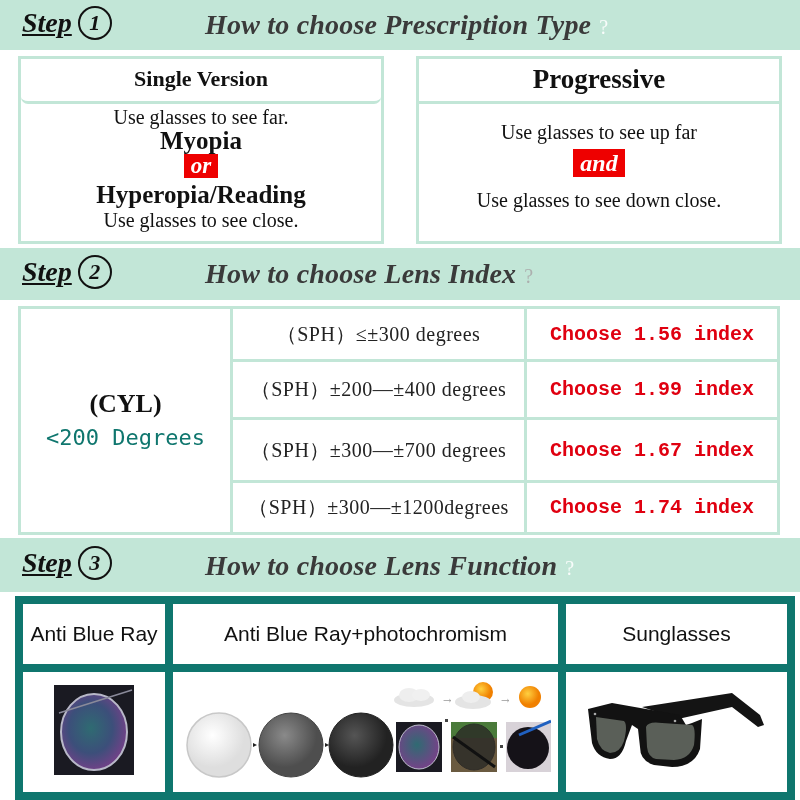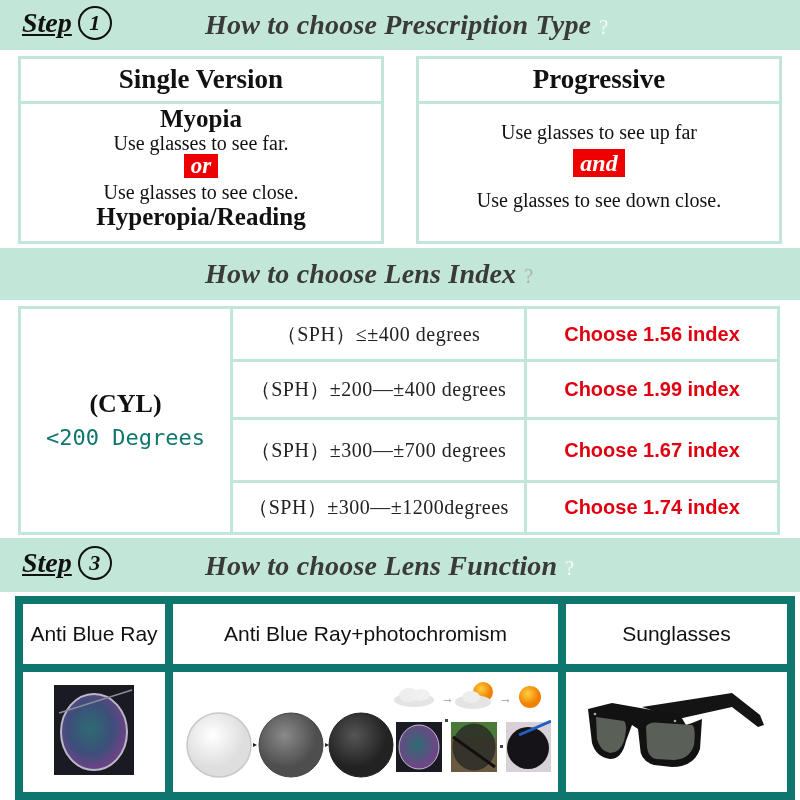--- a/index.html
+++ b/index.html
@@ -39,7 +39,7 @@
 </div>
 
 <div class="box" style="left:18px;top:56px;width:366px;height:188px;">
-  <div class="cell-head" style="font-size:27px;height:45px;line-height:40px;">Single Version</div>
+  <div class="cell-head" style="font-size:22px;height:45px;line-height:40px;border-radius:7px;">Single Version</div>
   <div style="text-align:center;padding-top:2px;">
     <div class="serif" style="font-weight:bold;font-size:25px;line-height:26px;">Myopia</div>
     <div class="serif" style="font-size:20px;line-height:22px;">Use glasses to see far.</div>

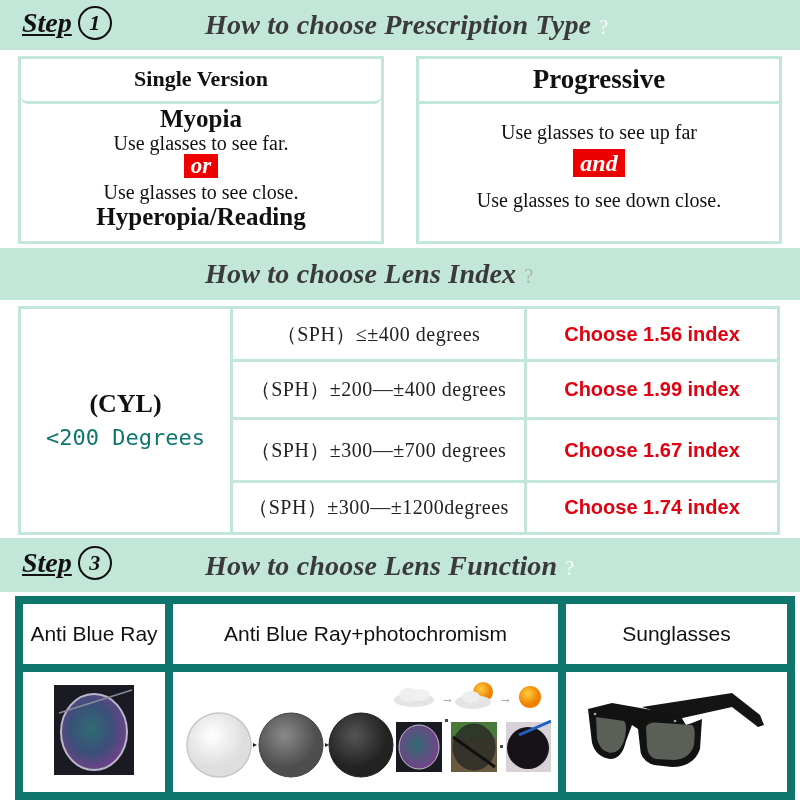--- a/index.html
+++ b/index.html
@@ -41,8 +41,8 @@
 <div class="box" style="left:18px;top:56px;width:366px;height:188px;">
   <div class="cell-head" style="font-size:22px;height:45px;line-height:40px;border-radius:7px;">Single Version</div>
   <div style="text-align:center;padding-top:2px;">
+    <div class="serif" style="font-size:20px;line-height:22px;">Use glasses to see far.</div>
     <div class="serif" style="font-weight:bold;font-size:25px;line-height:26px;">Myopia</div>
-    <div class="serif" style="font-size:20px;line-height:22px;">Use glasses to see far.</div>
     <div style="line-height:26px;"><span class="red-tag" style="font-size:23px;line-height:24px;">or</span></div>
     <div class="serif" style="font-size:20px;line-height:22px;">Use glasses to see close.</div>
     <div class="serif" style="font-weight:bold;font-size:25px;line-height:28px;">Hyperopia/Reading</div>

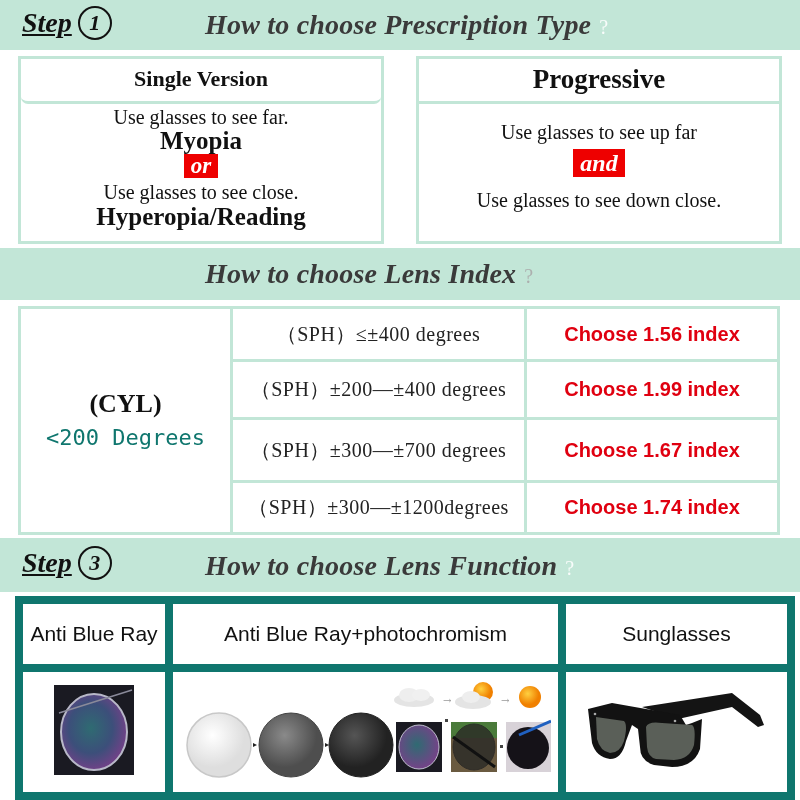--- a/index.html
+++ b/index.html
@@ -44,8 +44,8 @@
     <div class="serif" style="font-size:20px;line-height:22px;">Use glasses to see far.</div>
     <div class="serif" style="font-weight:bold;font-size:25px;line-height:26px;">Myopia</div>
     <div style="line-height:26px;"><span class="red-tag" style="font-size:23px;line-height:24px;">or</span></div>
+    <div class="serif" style="font-weight:bold;font-size:25px;line-height:28px;">Hyperopia/Reading</div>
     <div class="serif" style="font-size:20px;line-height:22px;">Use glasses to see close.</div>
-    <div class="serif" style="font-weight:bold;font-size:25px;line-height:28px;">Hyperopia/Reading</div>
   </div>
 </div>
 

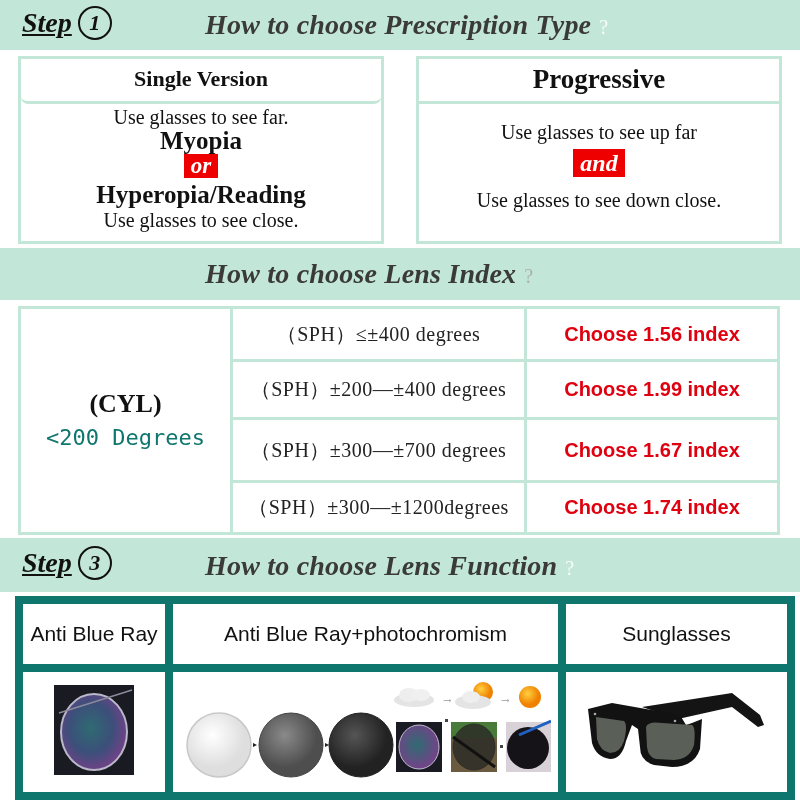--- a/index.html
+++ b/index.html
@@ -59,6 +59,9 @@
 </div>
 
 <div class="band" style="top:248px;height:52px;">
+  <div class="step-label" style="top:7px;">
+    <span>Step</span><span class="step-num">2</span>
+  </div>
   <div class="step-title" style="top:10px;">
     <span>How to choose Lens Index</span><span class="qmark dark">?</span>
   </div>

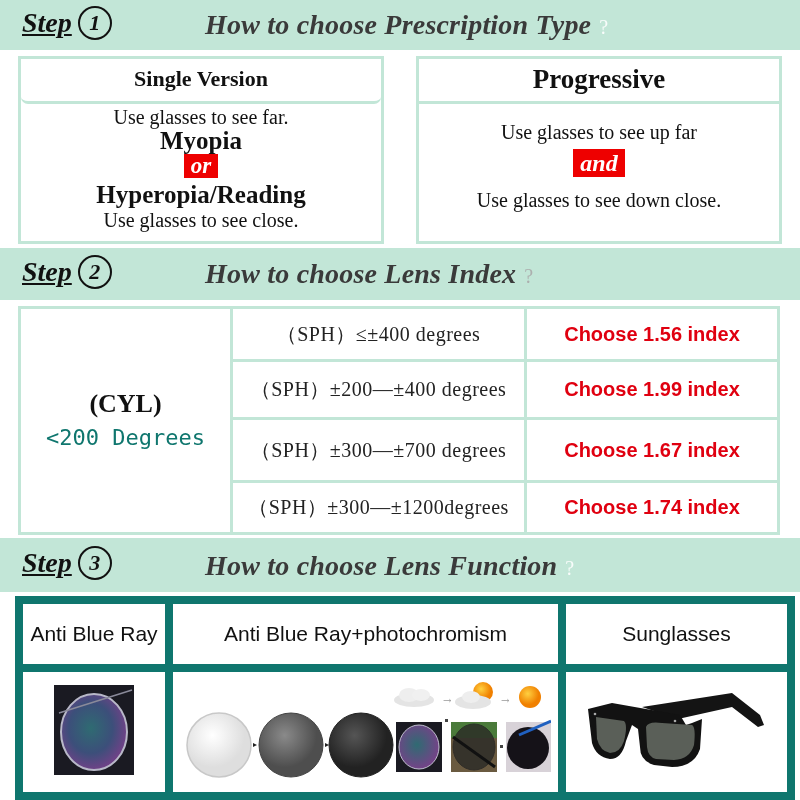--- a/index.html
+++ b/index.html
@@ -74,7 +74,7 @@
       <div class="serif" style="font-weight:bold;font-size:26px;line-height:34px;">(CYL)</div>
       <div style="font-family:'DejaVu Sans Mono',monospace;font-size:22px;line-height:34px;color:#0f766e;">&lt;200 Degrees</div>
     </td>
-    <td class="sph" style="width:294px;">（SPH）≤±400 degrees</td>
+    <td class="sph" style="width:294px;">（SPH）≤±300 degrees</td>
     <td class="choose">Choose 1.56 index</td>
   </tr>
   <tr style="height:58px;">

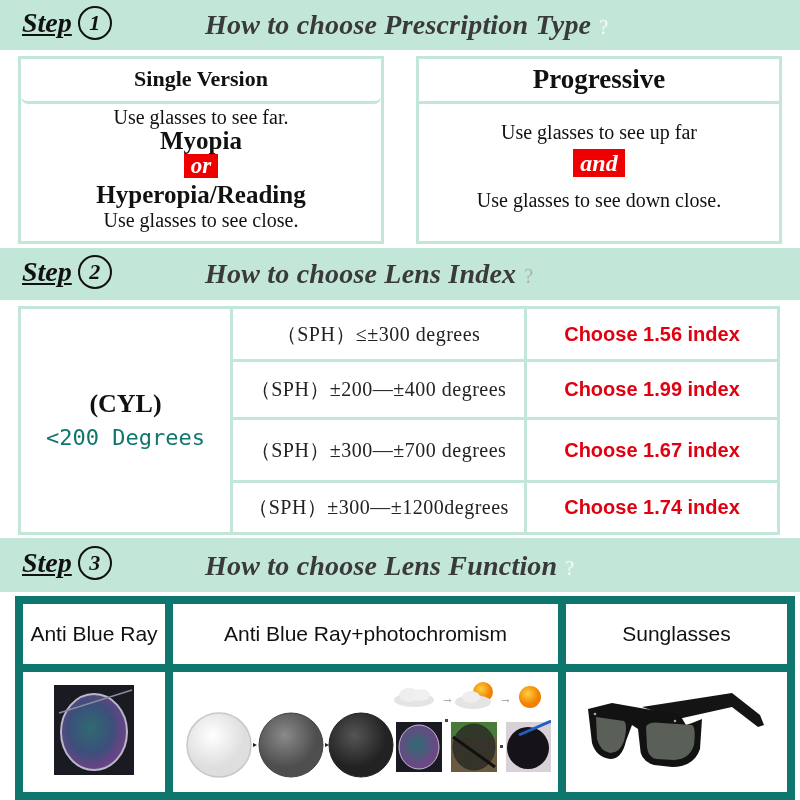--- a/index.html
+++ b/index.html
@@ -19,7 +19,7 @@
   table.idx { position: absolute; border-collapse: collapse; left: 18px; top: 306px; width: 762px; height: 228px; }
   table.idx td { border: 3px solid #c2e6d7; }
   .sph { font-family: "Liberation Serif", serif; font-size: 20px; color: #222; text-align: center; white-space: nowrap; letter-spacing: 0.5px; }
-  .choose { font-family: Liberation Sans, sans-serif; font-weight: bold; font-size: 20px; color: #e00010; text-align: center; }
+  .choose { font-family: Liberation Mono, monospace; font-weight: bold; font-size: 20px; color: #e00010; text-align: center; }
   .cyl { text-align: center; }
 
   table.func { position: absolute; border-collapse: collapse; left: 15px; top: 596px; width: 780px; height: 204px; }

